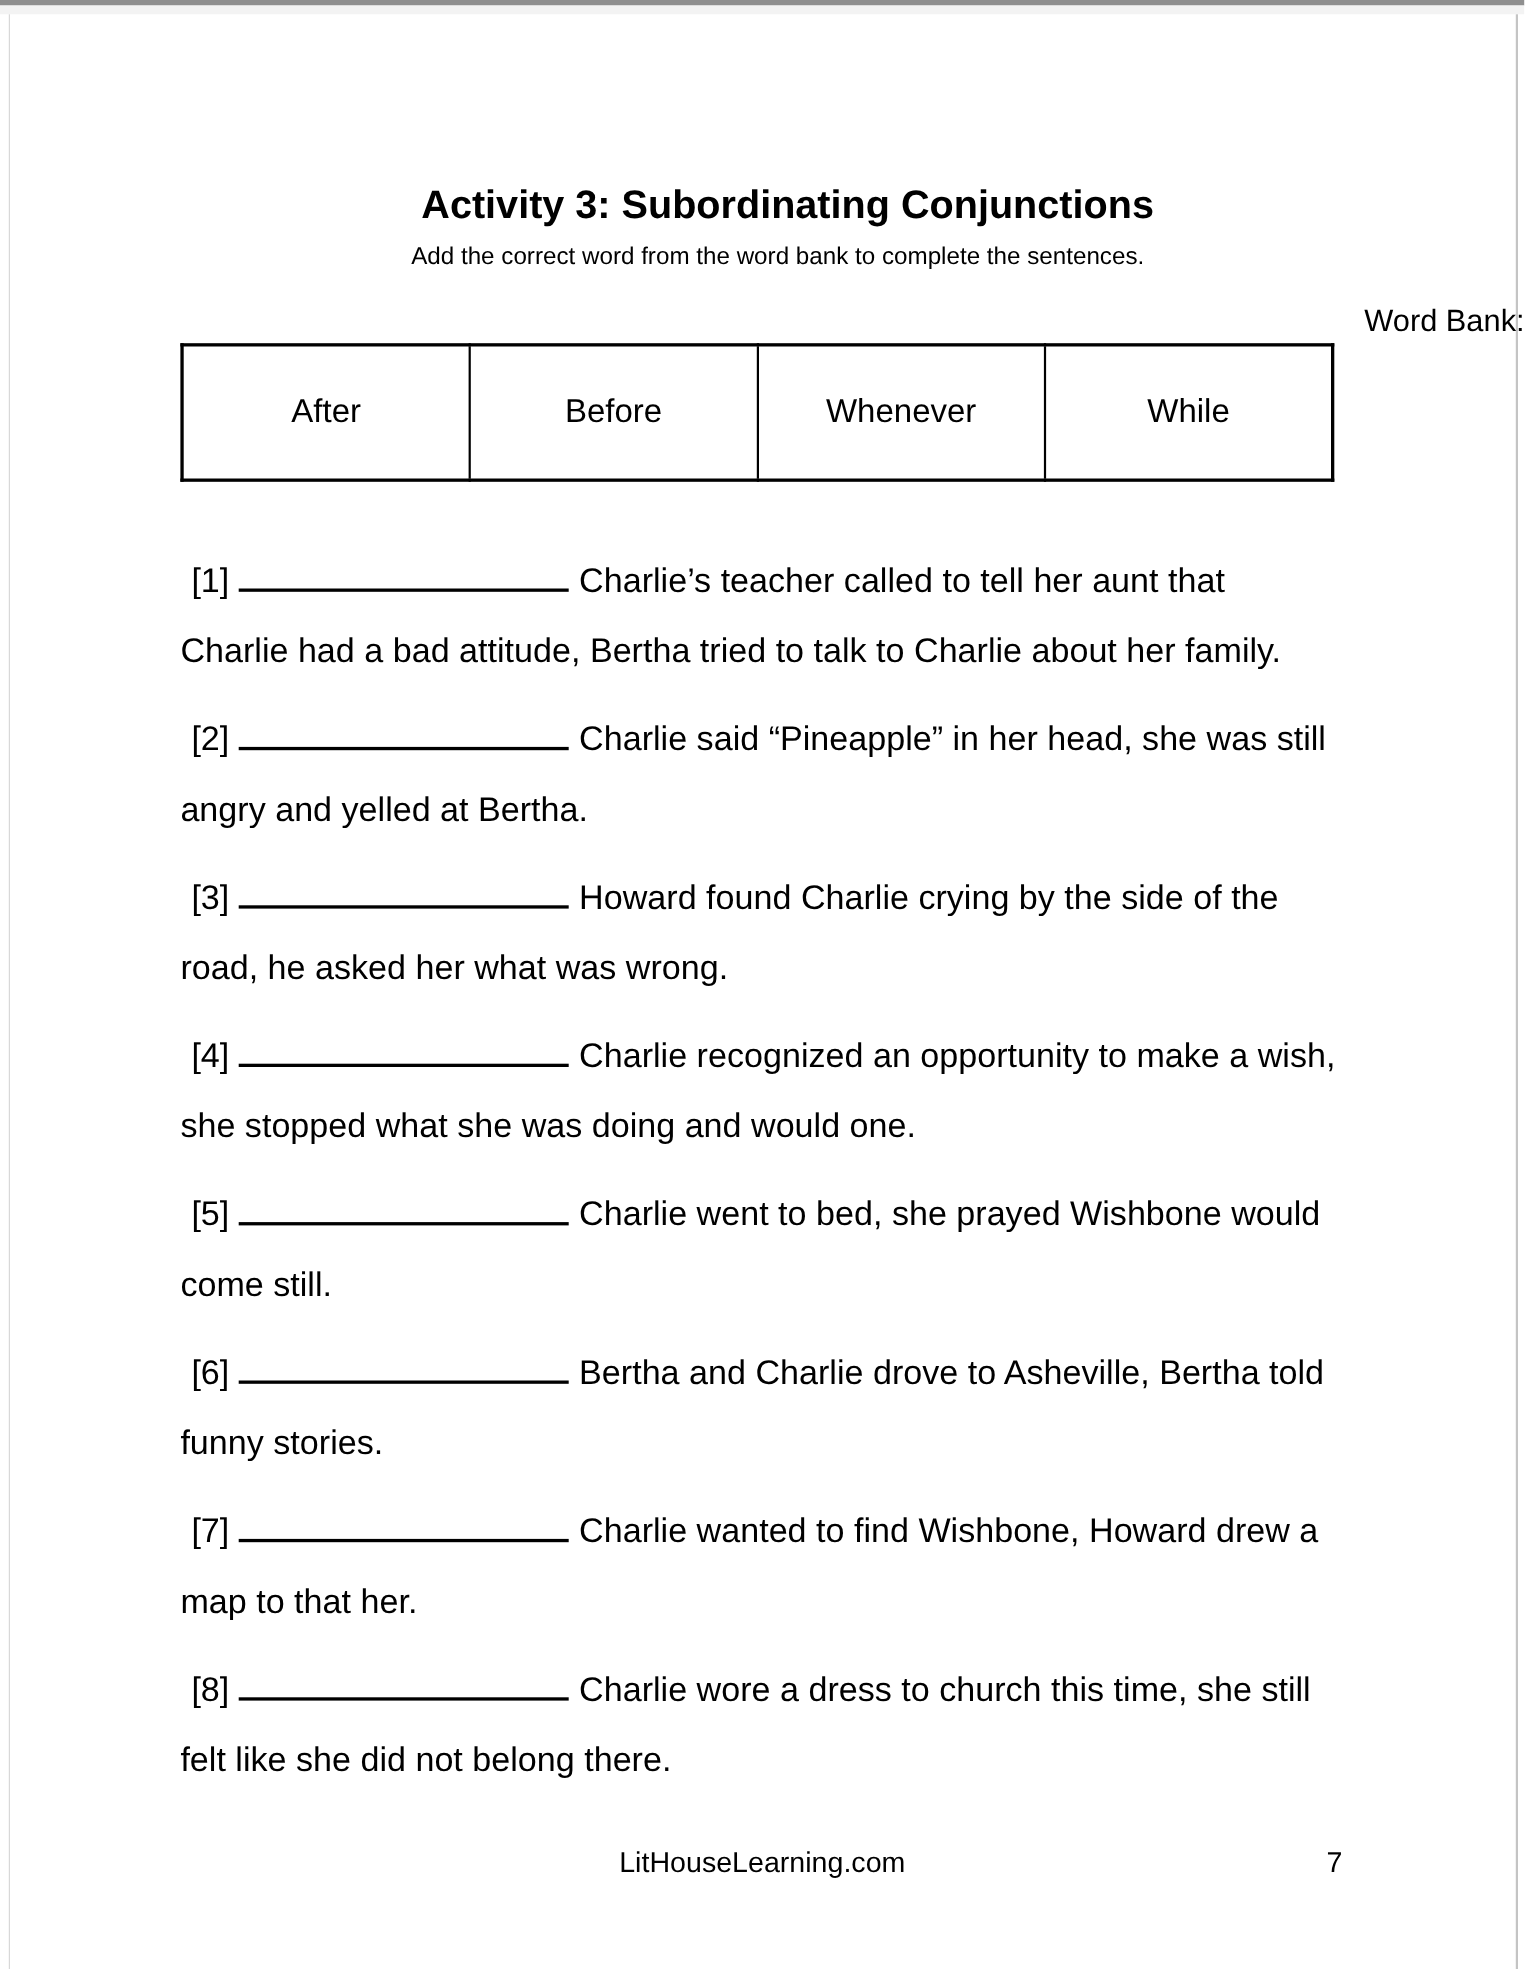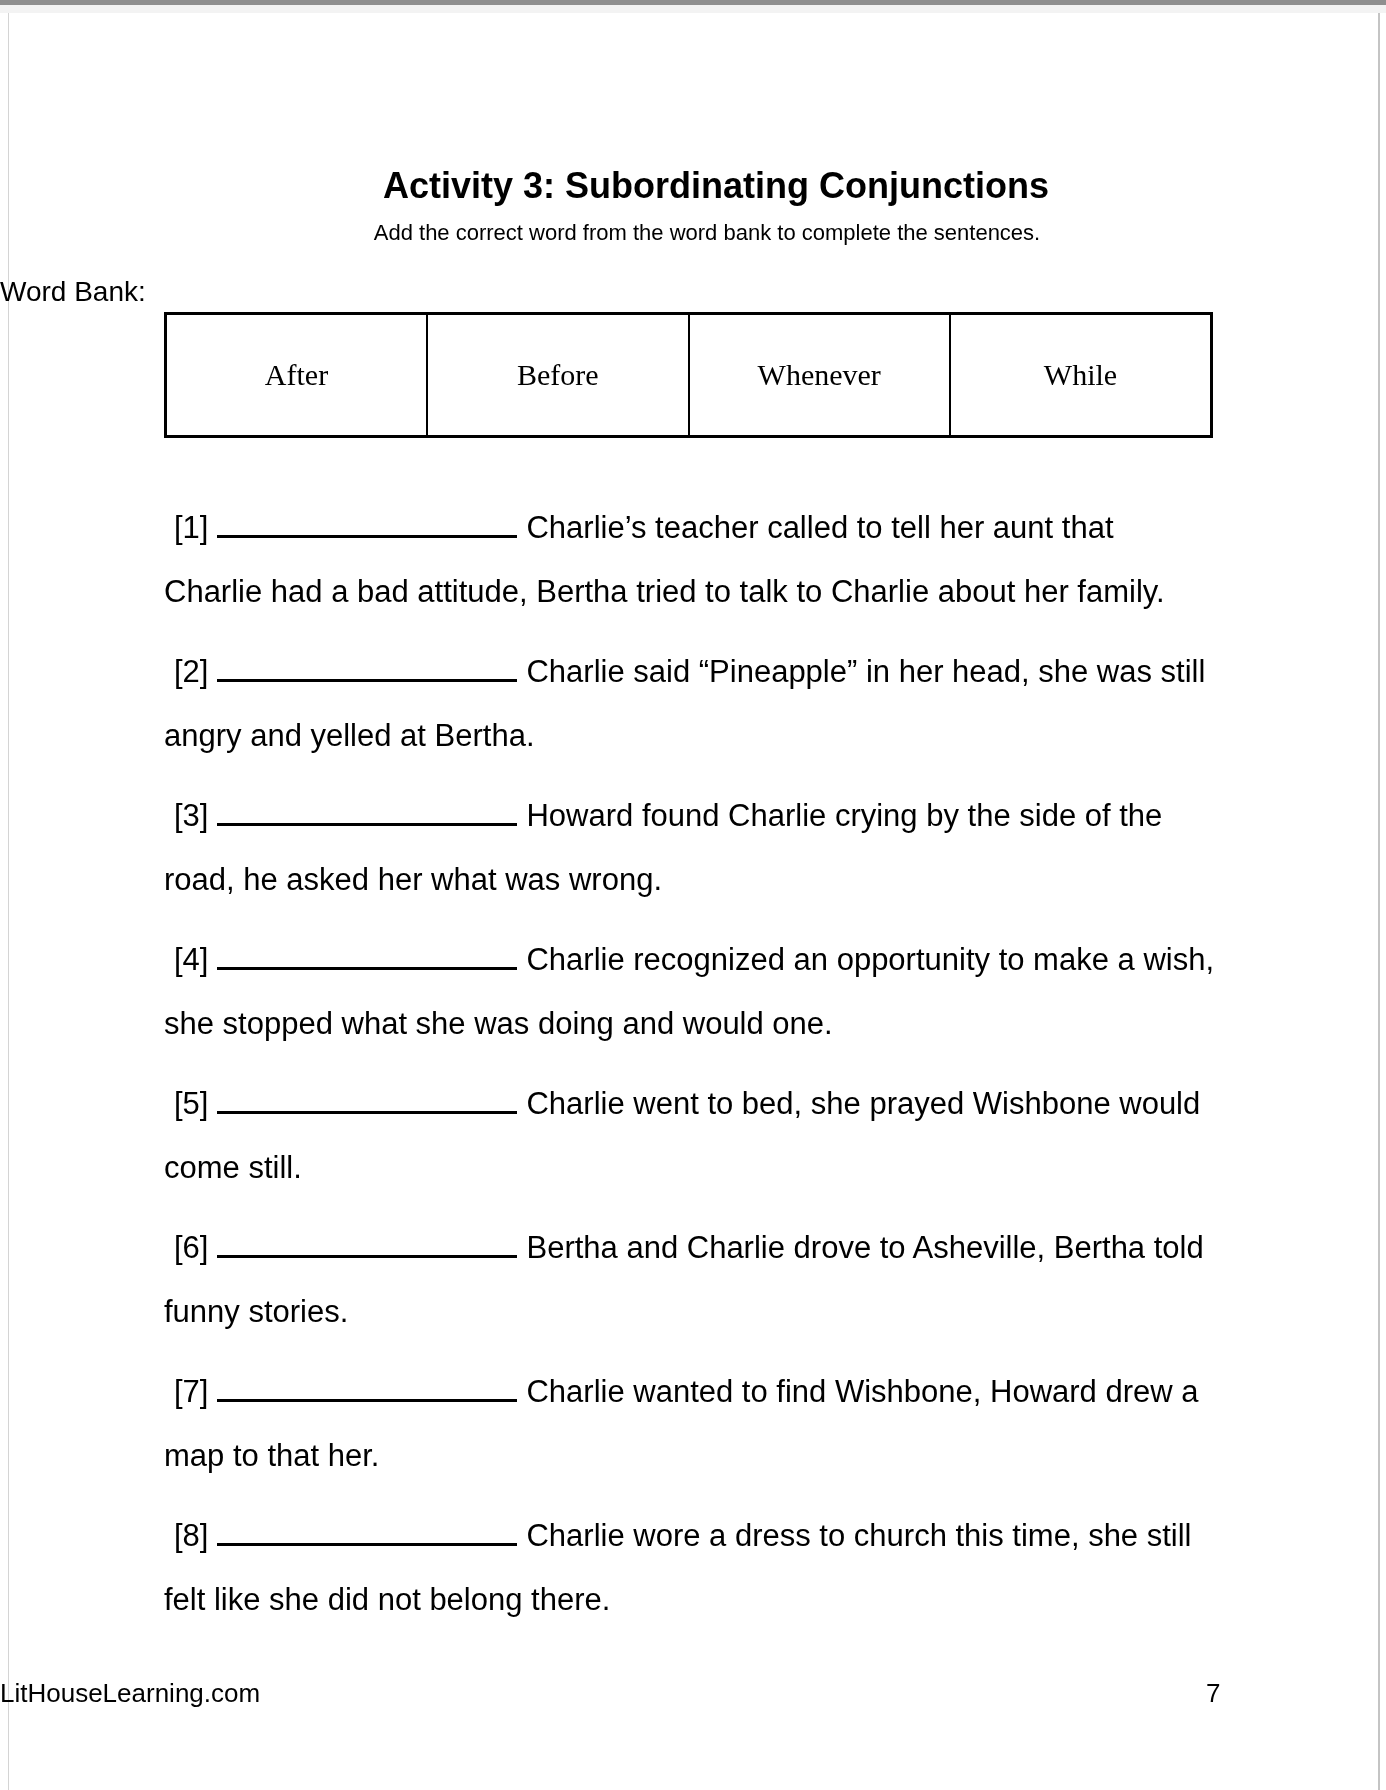--- a/index.html
+++ b/index.html
@@ -28,7 +28,7 @@
   }
   .wordbank-label {
     position: absolute; left: 0; right: 0; top: 277px;
-    text-align: left; font-size: 28px; line-height: 1.1;
+    text-align: right; font-size: 28px; line-height: 1.1;
   }
   table.wordbank {
     position: absolute; left: 164px; top: 312px;

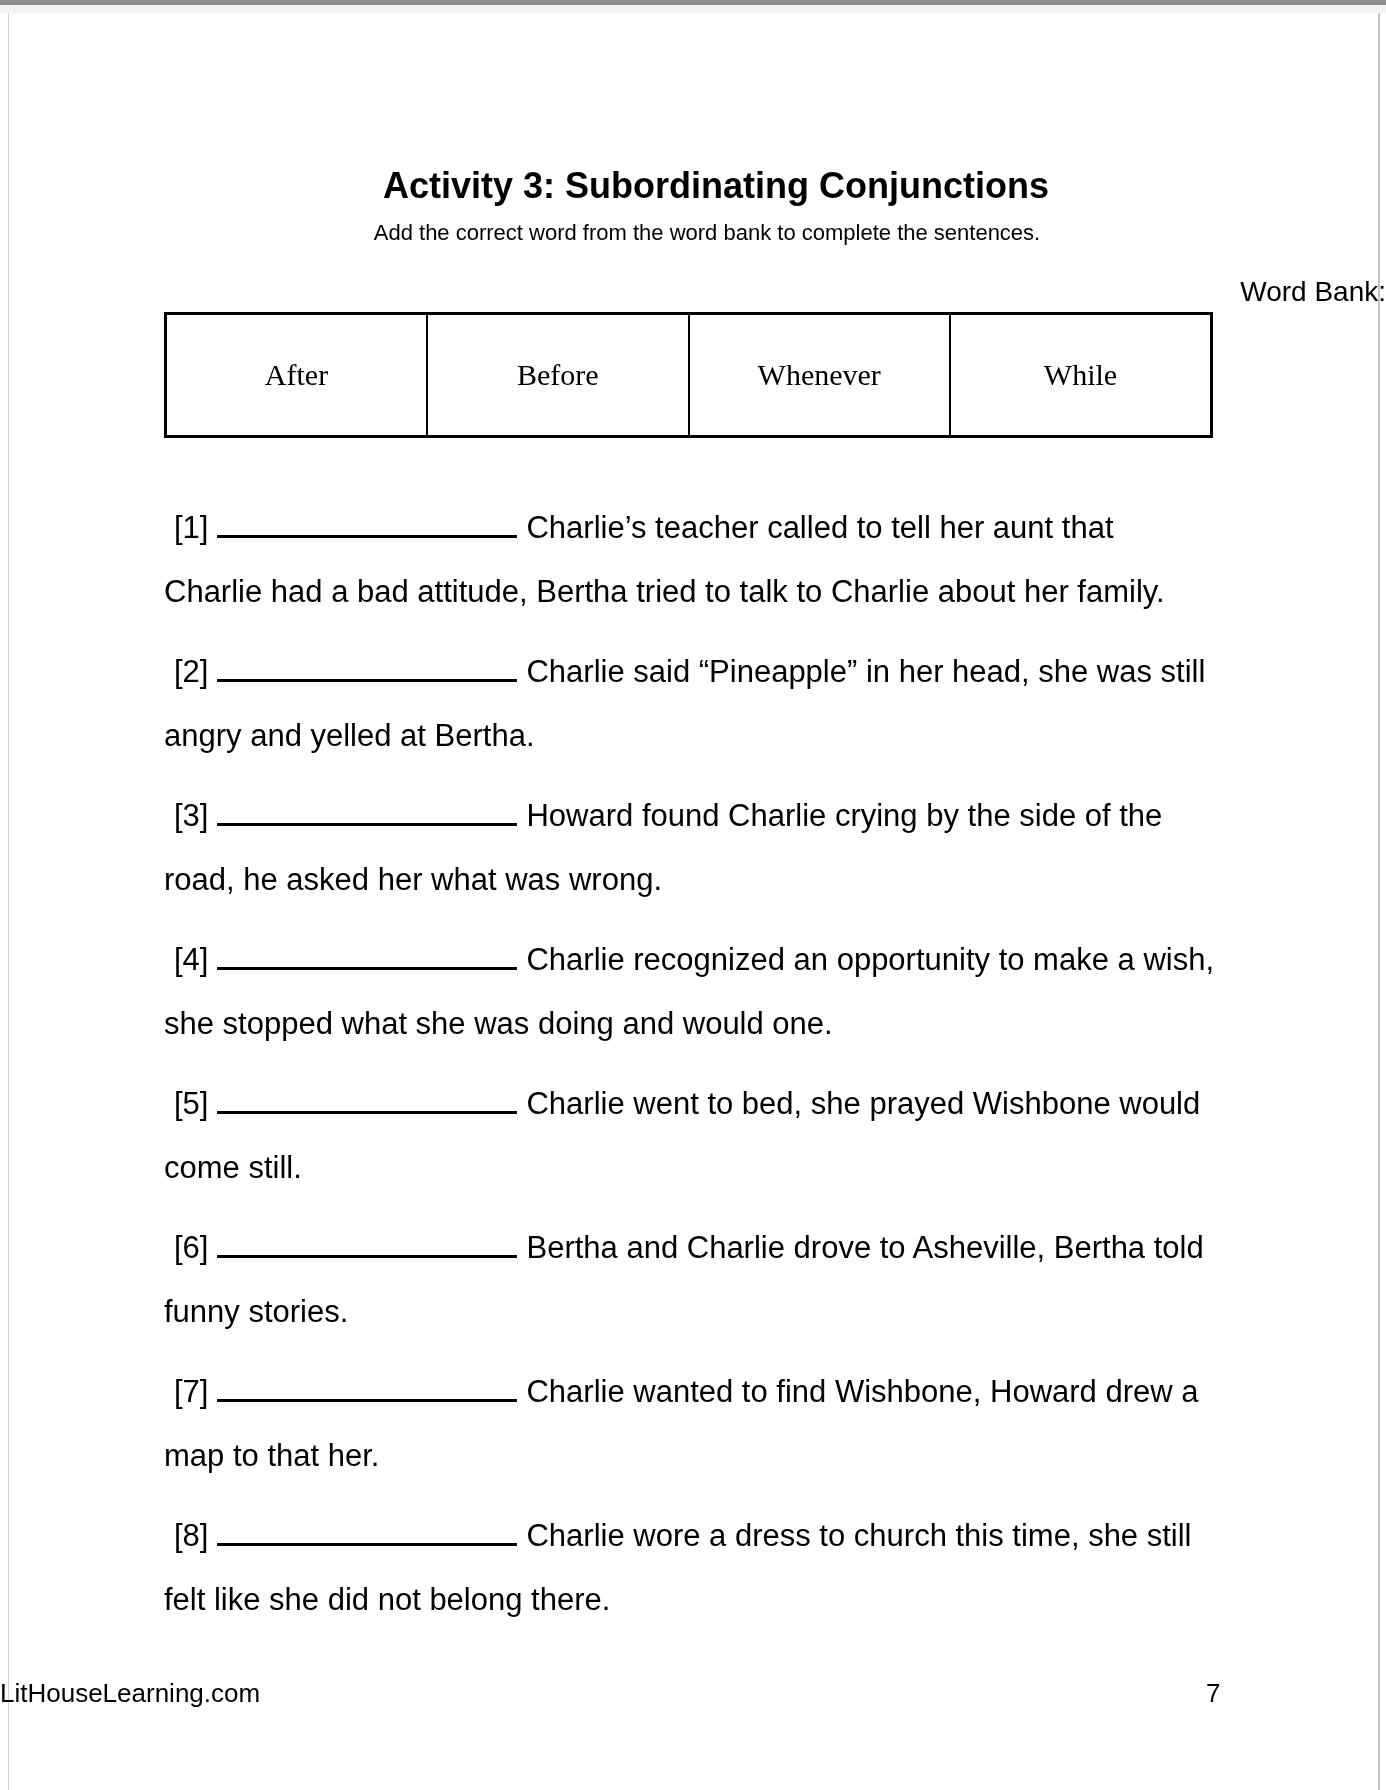--- a/index.html
+++ b/index.html
@@ -40,7 +40,7 @@
   table.wordbank td {
     border: 2px solid #000;
     text-align: center; vertical-align: middle;
-    font-size: 30px; height: 61px; padding: 0; font-family: Liberation Serif, serif;
+    font-size: 30px; height: 61px; padding: 0;
   }
   .question {
     position: absolute; left: 164px; width: 1110px;

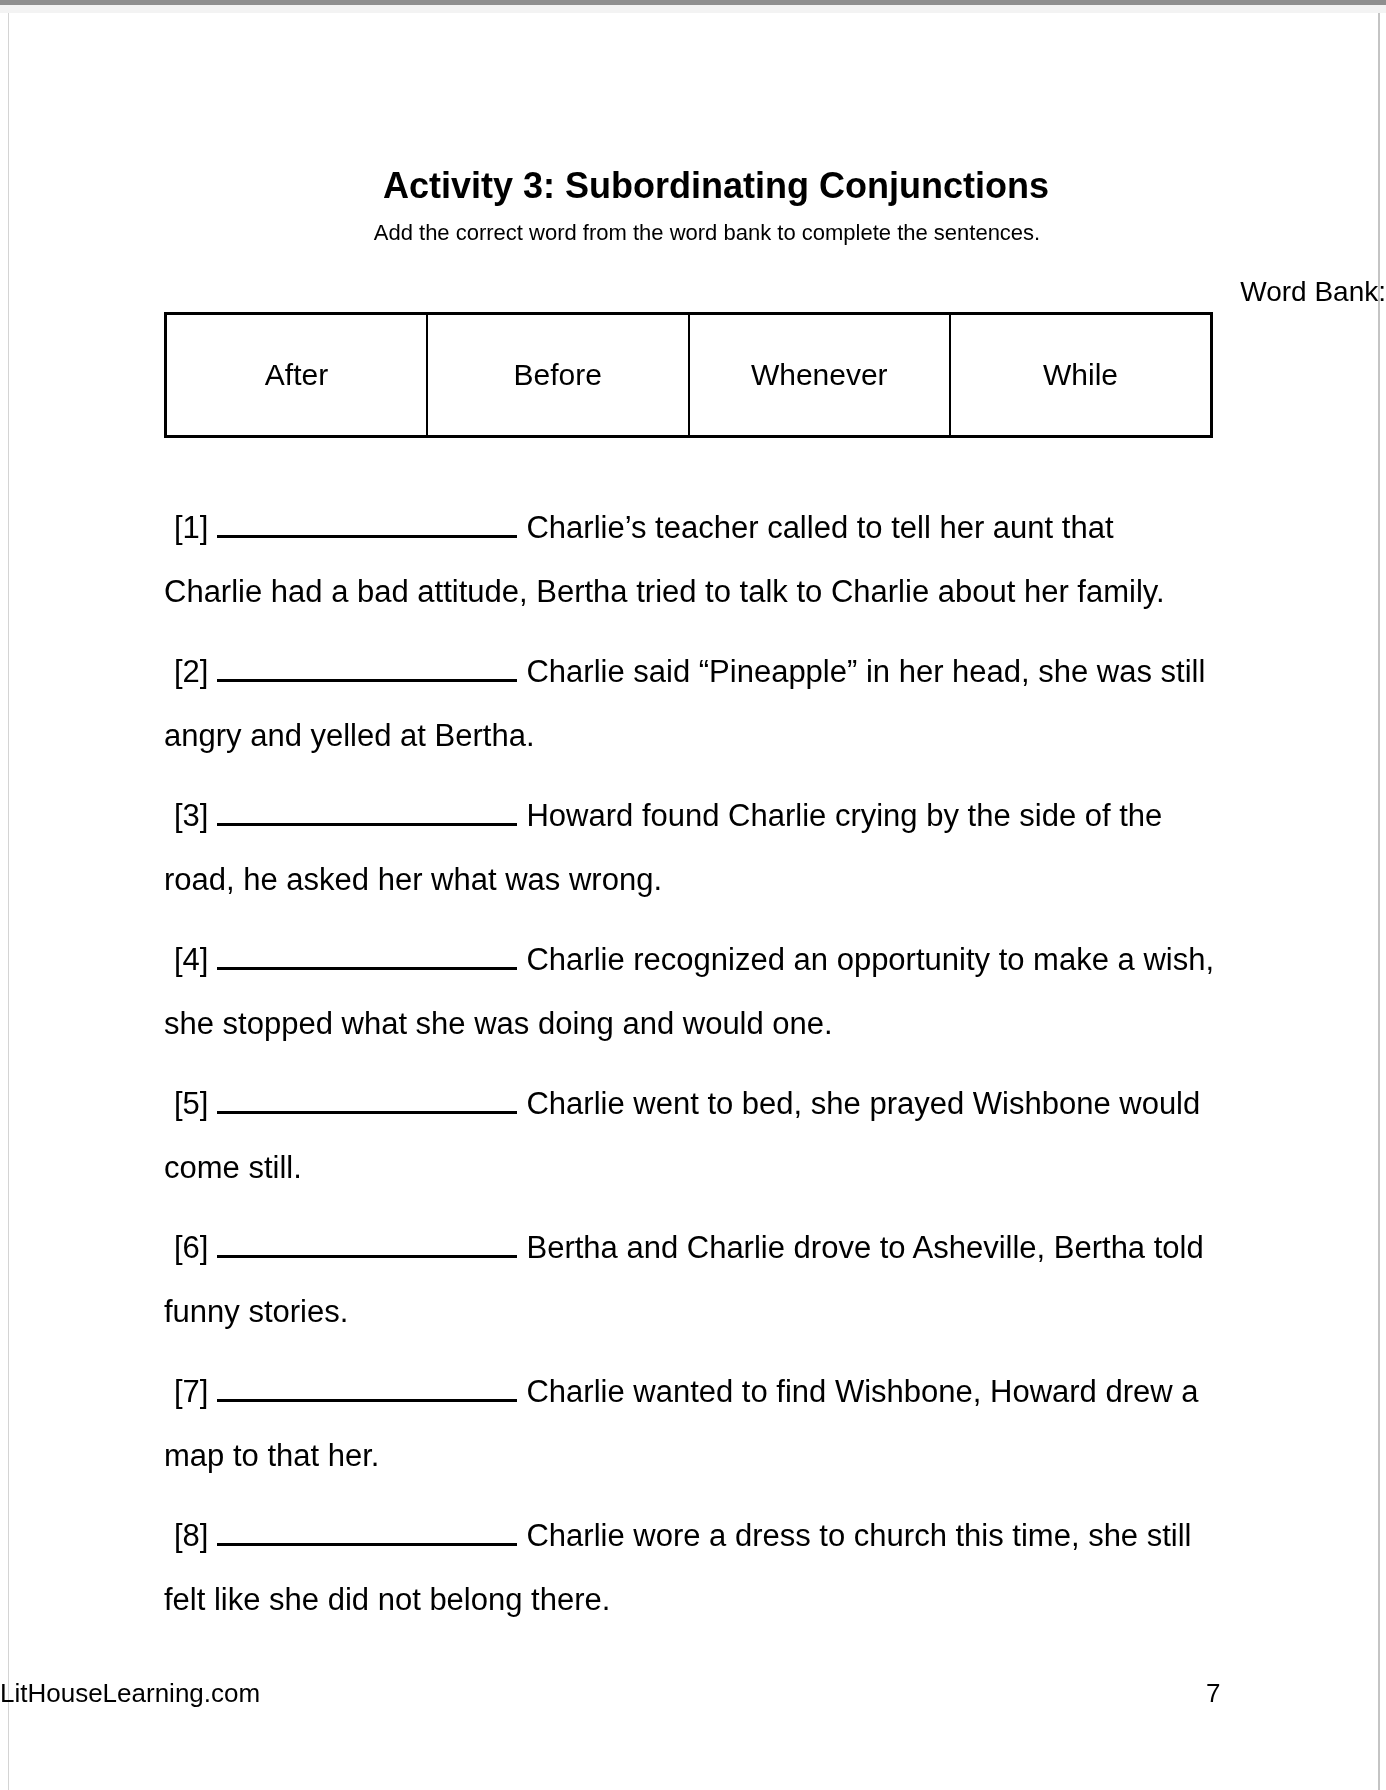--- a/index.html
+++ b/index.html
@@ -55,7 +55,7 @@
   }
   .footer-site {
     position: absolute; left: 0; right: 0; top: 1679px;
-    text-align: left; font-size: 26px; line-height: 1.1;
+    text-align: center; font-size: 26px; line-height: 1.1;
   }
   .footer-page {
     position: absolute; left: 1206px; top: 1679px;

